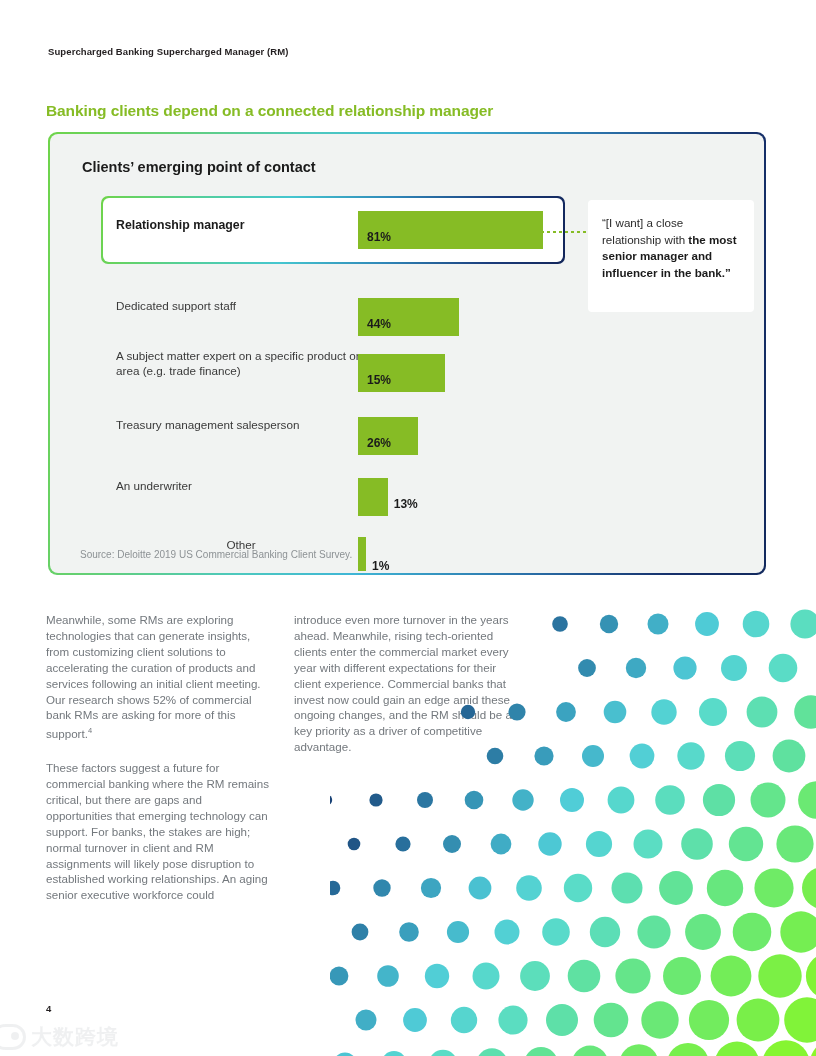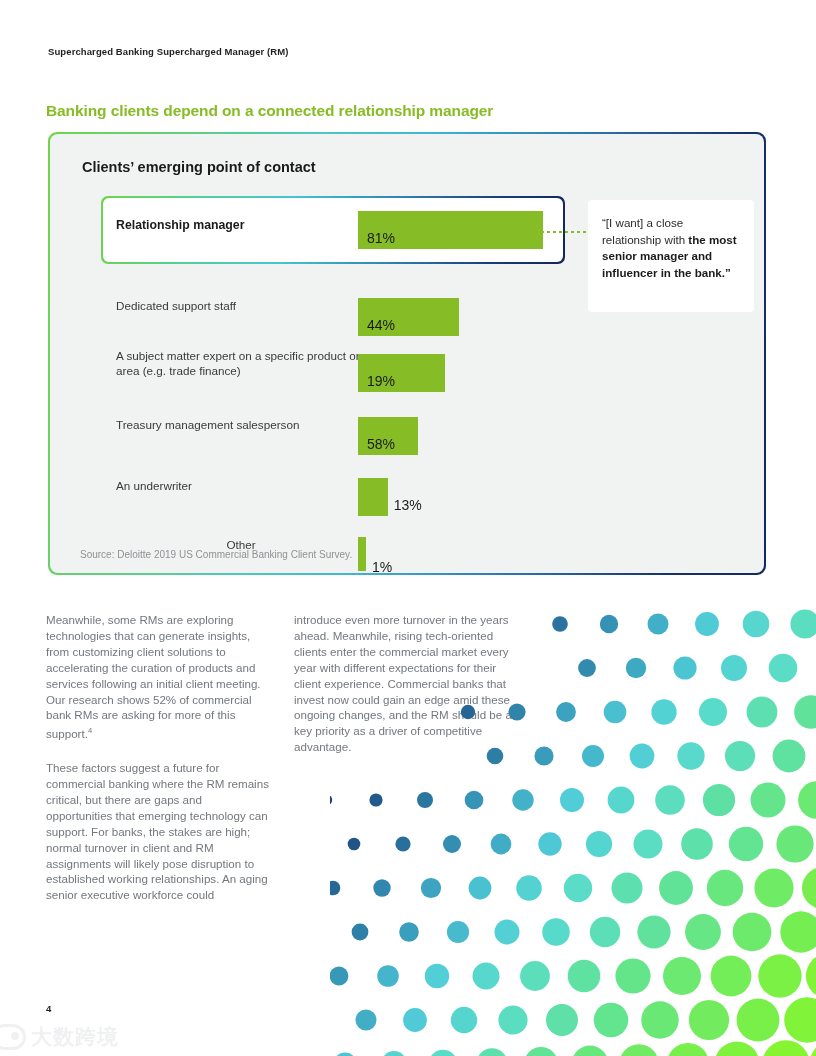--- a/index.html
+++ b/index.html
@@ -66,7 +66,7 @@
   }
   .bar-value {
     position: absolute;
-    font-size: 14px; font-weight: normal; color: #1b1b1b;
+    font-size: 12px; font-weight: bold; color: #1b1b1b;
   }
 
   

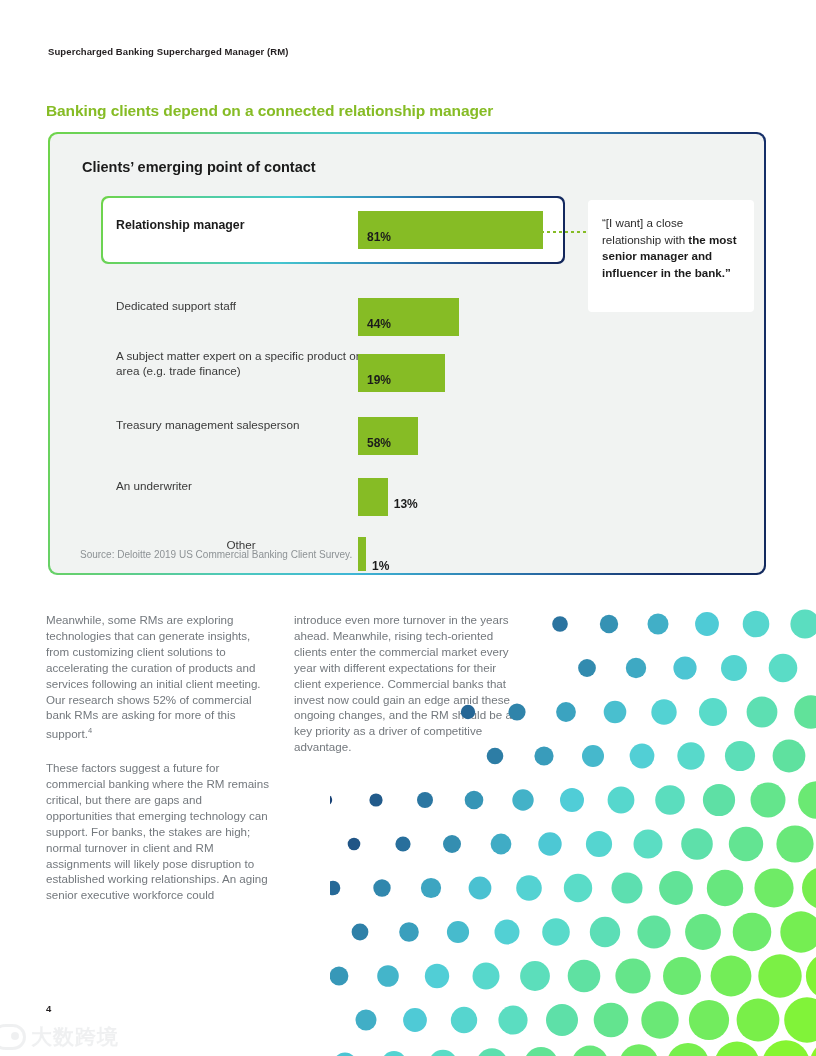--- a/index.html
+++ b/index.html
@@ -179,7 +179,7 @@
           <div class="row" style="top: 142px; height: 56px;">
             <div class="row-label" style="top: 10px;">A subject matter expert on a specific product or area (e.g. trade finance)</div>
             <div class="bar" style="left: 288px; top: 16px; width: 87.02px; height: 38px; background: rgb(134, 188, 37);"></div>
-            <div class="bar-value" style="left: 297px; top: 35px;">19%</div>
+            <div class="bar-value" style="left: 297px; top: 35px;">15%</div>
           </div>
           <div class="row" style="top: 205px; height: 56px;">
             <div class="row-label" style="top: 16px;">Treasury management salesperson</div>

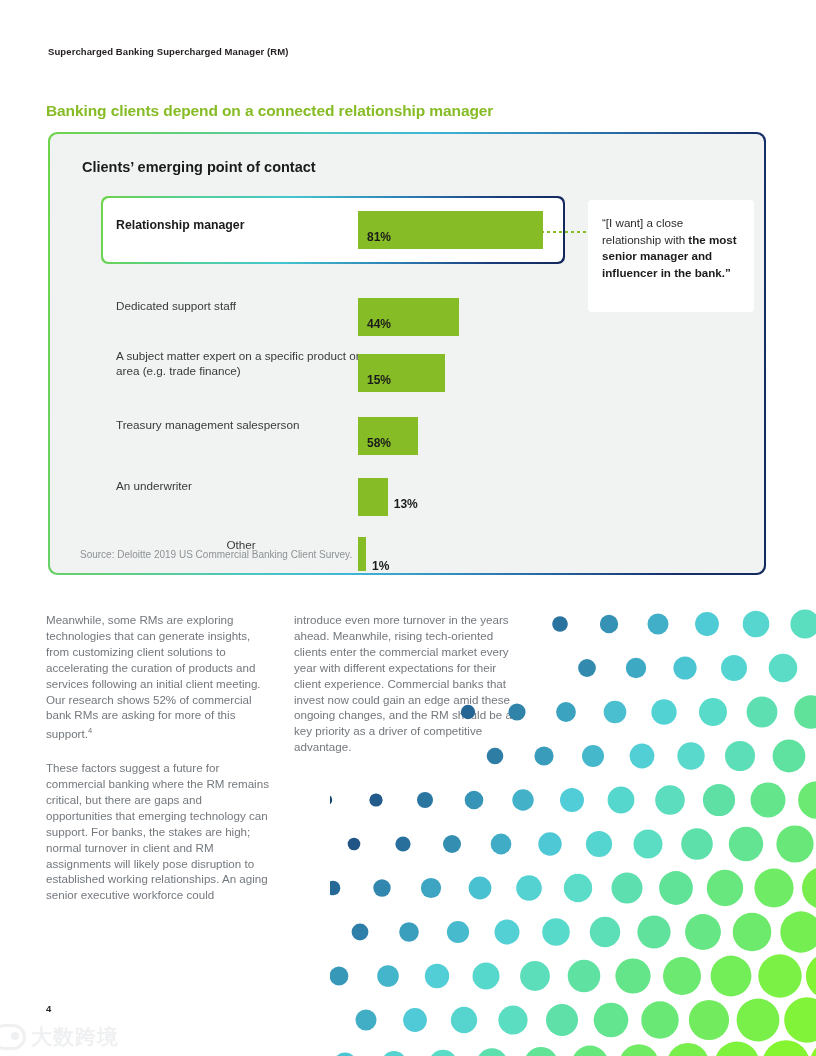--- a/index.html
+++ b/index.html
@@ -184,7 +184,7 @@
           <div class="row" style="top: 205px; height: 56px;">
             <div class="row-label" style="top: 16px;">Treasury management salesperson</div>
             <div class="bar" style="left: 288px; top: 16px; width: 59.54px; height: 38px; background: rgb(134, 188, 37);"></div>
-            <div class="bar-value" style="left: 297px; top: 35px;">58%</div>
+            <div class="bar-value" style="left: 297px; top: 35px;">26%</div>
           </div>
           <div class="row" style="top: 266px; height: 50px;">
             <div class="row-label" style="top: 16px;">An underwriter</div>

